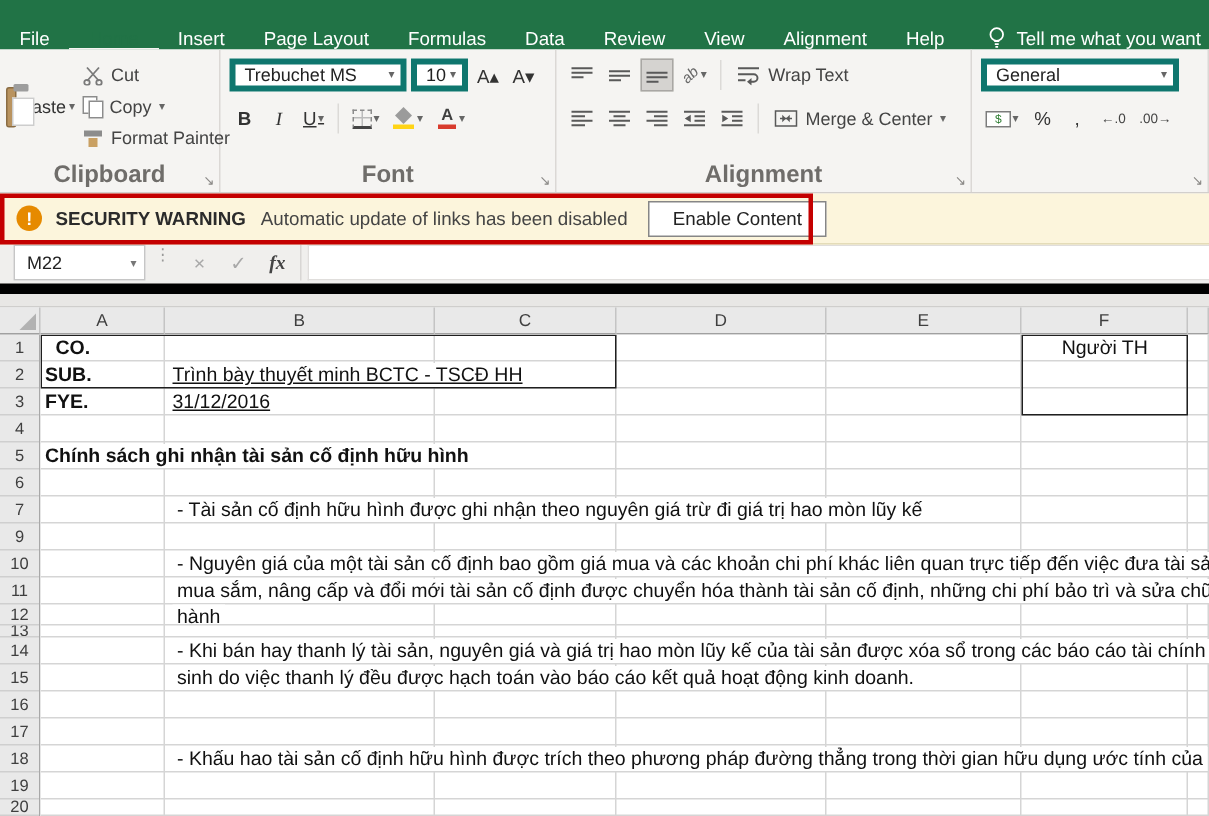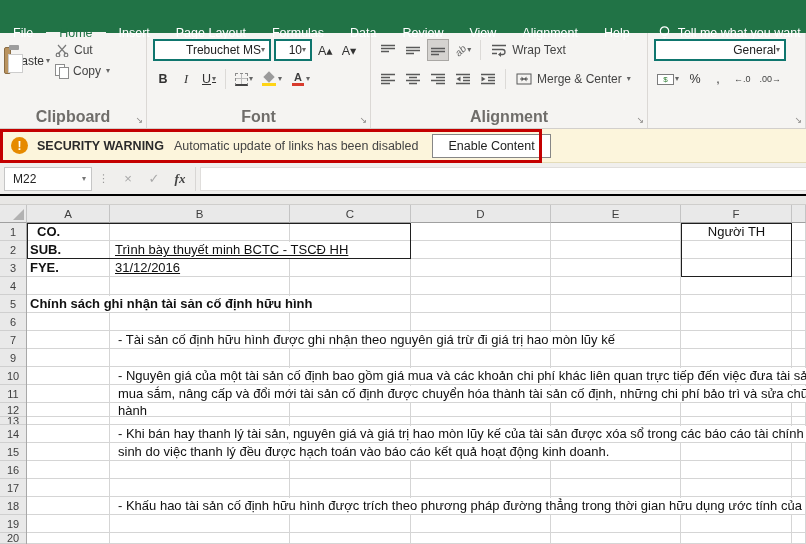--- a/index.html
+++ b/index.html
@@ -9,7 +9,7 @@
 
   
   .tabbar{height:33px;background:#217346;display:flex;align-items:stretch;}
-  .tab{display:flex;align-items:center;padding:0 13px;color:#fff;font-size:12.5px;cursor:default;white-space:nowrap;margin-top:32px;}
+  .tab{display:flex;align-items:flex-end;padding:0 13px;color:#fff;font-size:12.5px;cursor:default;white-space:nowrap;margin-top:32px;}
   .tab.active{background:#f5f4f2;color:#217346;}
   .tab.tellme{gap:7px;margin-left:2px;}
 

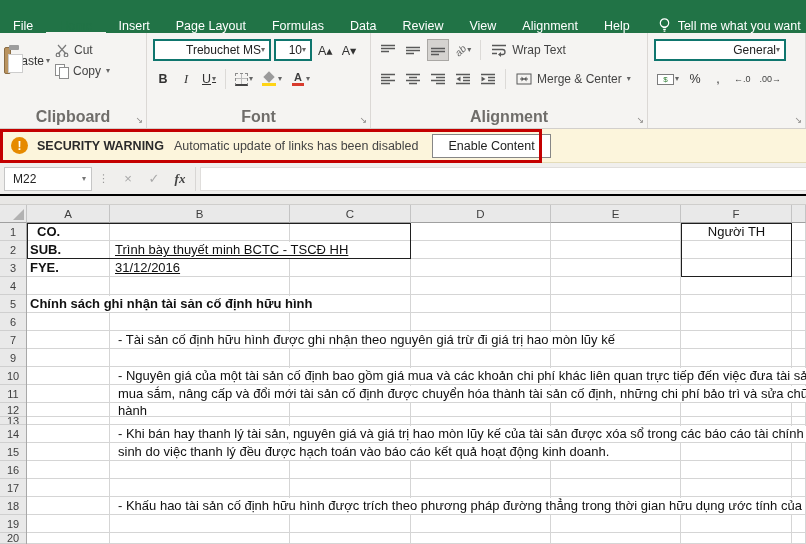--- a/index.html
+++ b/index.html
@@ -33,7 +33,7 @@
   .caret{font-size:8px;color:#666;line-height:8px;}
   .sstack{display:flex;flex-direction:column;margin-left:2px;margin-top:1px;}
   .sbtn{display:flex;align-items:center;gap:5px;height:21px;padding:0 3px;font-size:12px;color:#444;cursor:pointer;white-space:nowrap;}
-  .combo{background:#fff;border:2px solid #0f766e;height:22px;display:flex;align-items:center;justify-content:flex-end;padding:0 4px 0 6px;font-size:12px;color:#222;cursor:pointer;white-space:nowrap;}
+  .combo{background:#fff;border:4px solid #0f766e;height:22px;display:flex;align-items:center;justify-content:space-between;padding:0 4px 0 6px;font-size:12px;color:#222;cursor:pointer;white-space:nowrap;}
   .combo-fontname{width:118px;}
   .combo-fontsize{width:38px;}
   .combo-number{width:132px;}

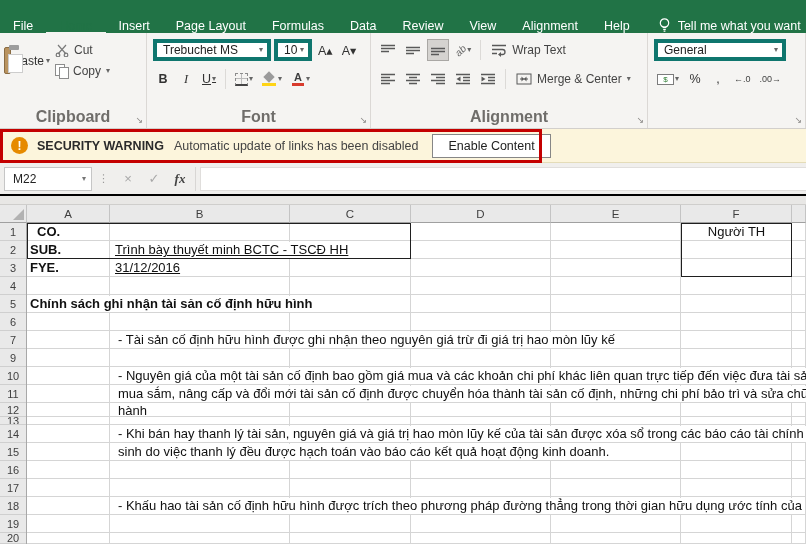--- a/index.html
+++ b/index.html
@@ -172,6 +172,10 @@
             <span>Copy</span>
             <span class="caret">▾</span>
           </div>
+          <div class="sbtn">
+            <span class="icn brush-icon"></span>
+            <span>Format Painter</span>
+          </div>
         </div>
       </div>
       <div class="glabel">Clipboard</div>

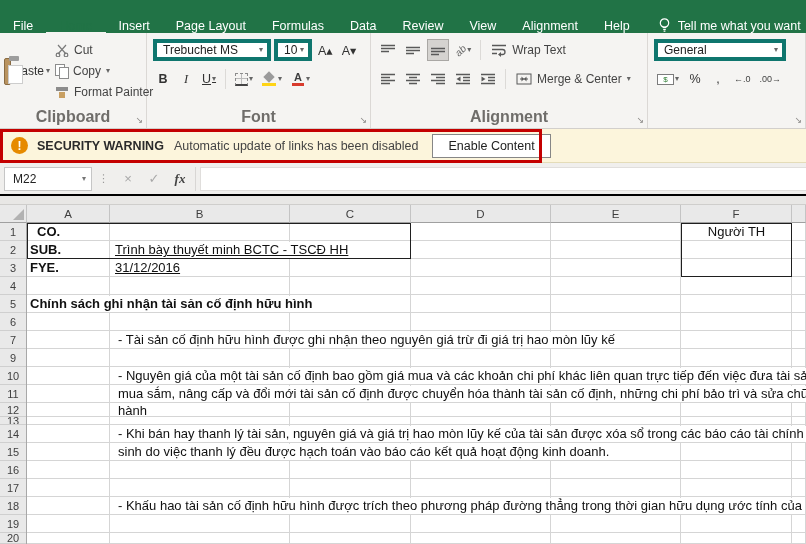--- a/index.html
+++ b/index.html
@@ -73,7 +73,7 @@
   .annot{position:absolute;left:0;top:0;width:542px;height:34px;border:3px solid #c40000;pointer-events:none;z-index:5;}
 
   
-  .fbar{height:33px;background:#f0efed;border-bottom:2px solid #000000;display:flex;align-items:center;padding:0 0 0 4px;}
+  .fbar{height:33px;background:#f0efed;border-bottom:7px solid #000000;display:flex;padding:0 0 0 9px;}
   .namebox{width:88px;height:24px;background:#fff;border:1px solid #c6c6c6;display:flex;align-items:center;justify-content:space-between;padding:0 5px 0 8px;font-size:12px;color:#222;cursor:text;}
   .nb-caret{font-size:8px;color:#777;}
   .fb-dots{color:#9a9a9a;font-size:11px;padding:0 6px;cursor:col-resize;}

